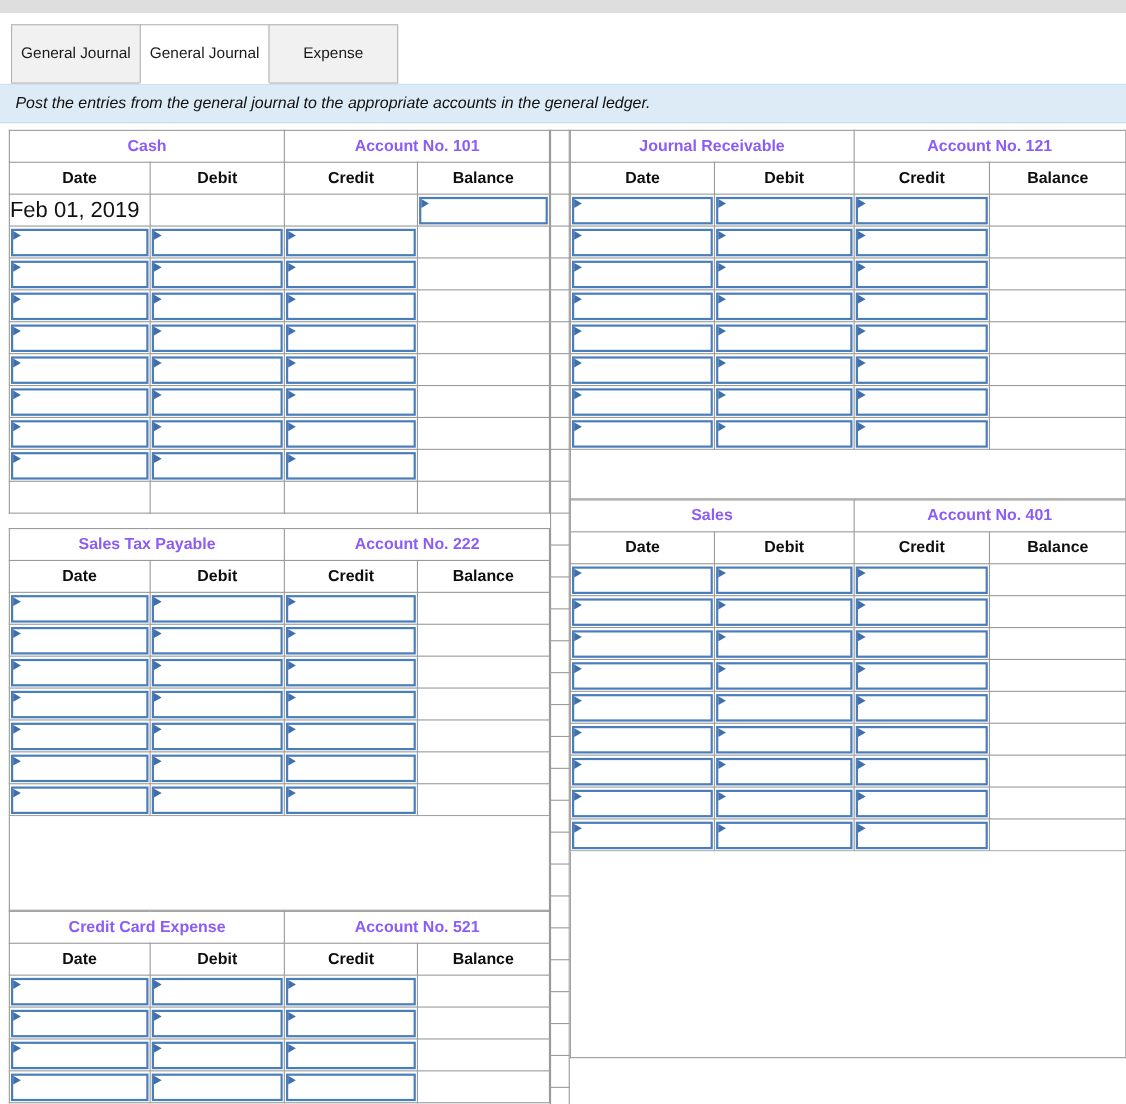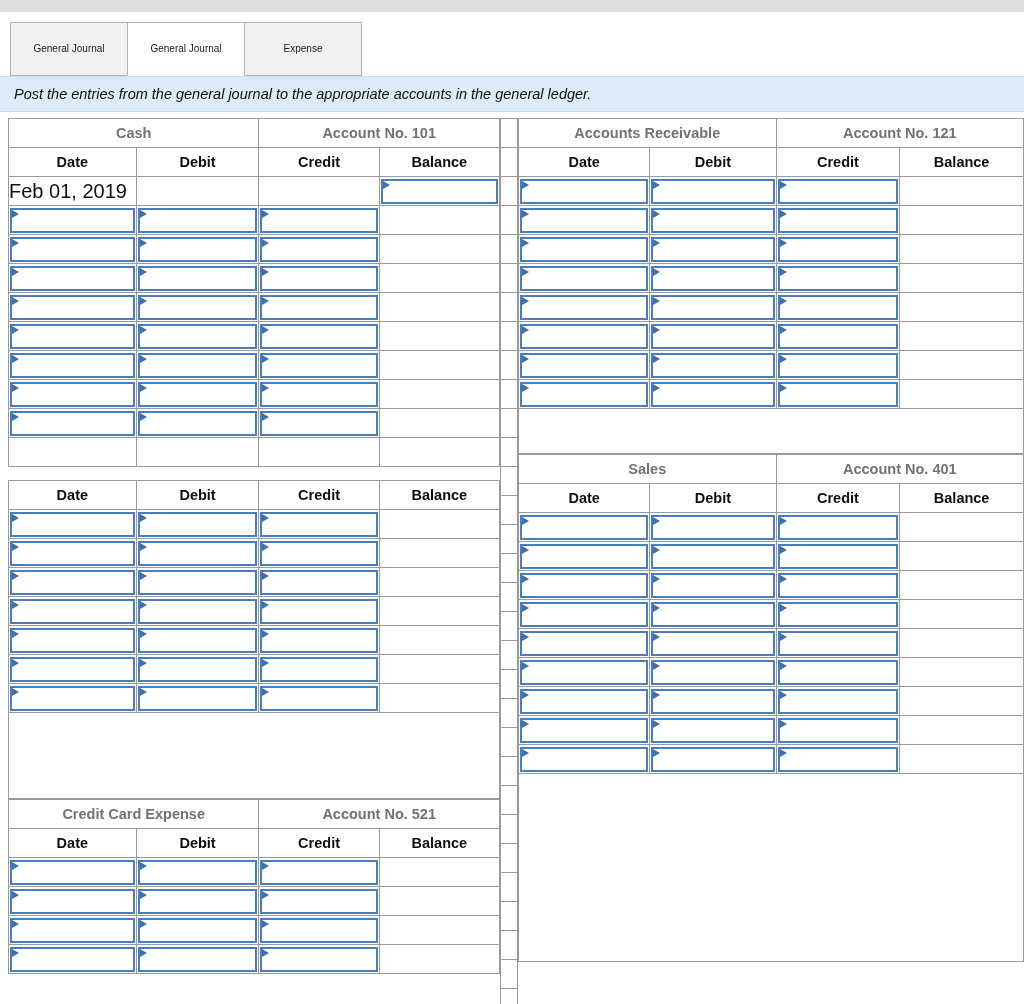--- a/index.html
+++ b/index.html
@@ -36,7 +36,7 @@
     align-items: center;
     justify-content: center;
     text-align: right;
-    font-size: 10px;
+    font-size: 14px;
     color: #1a1a1a;
     line-height: 1.25;
     margin-right: -1px;

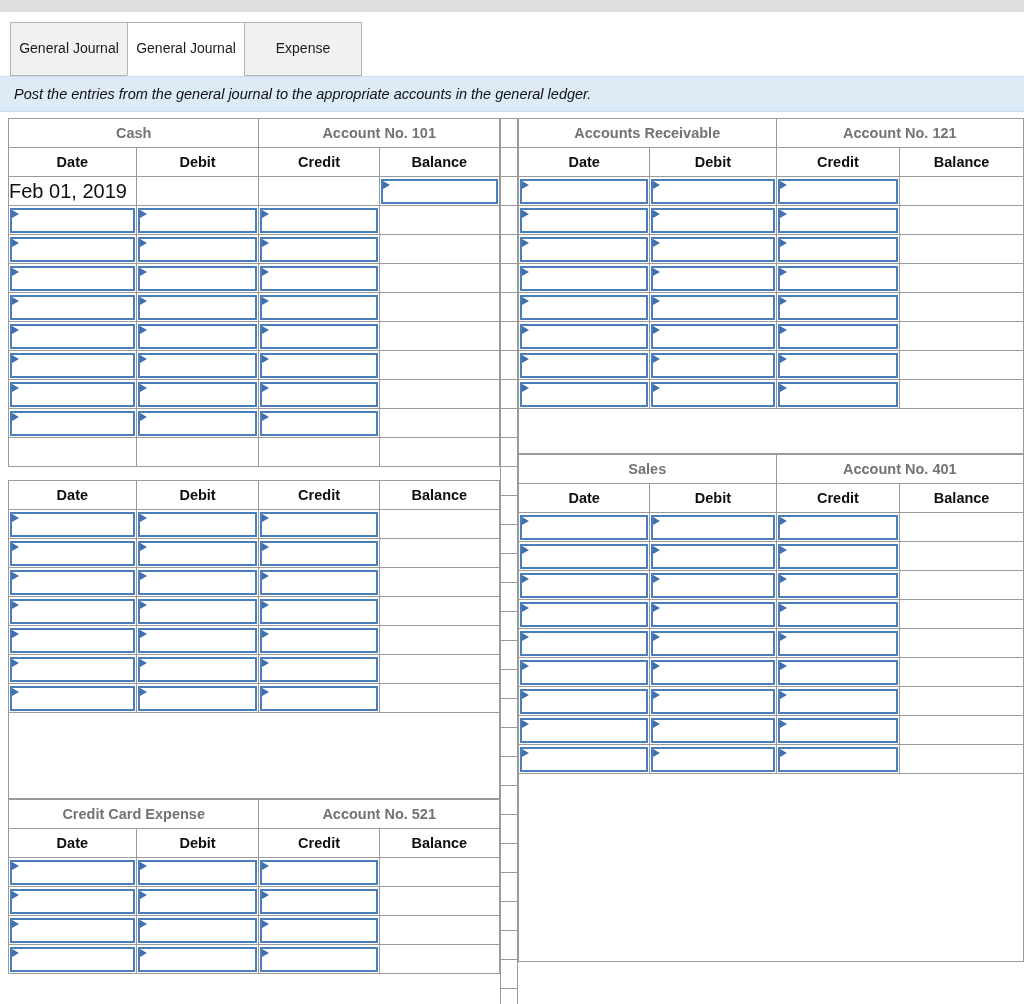--- a/index.html
+++ b/index.html
@@ -86,7 +86,7 @@
   }
   th.acct-title, th.acct-no {
     background: #82abdf;
-    color: #737373;
+    color: #8b5cf6;
     font-size: 14.5px;
     font-weight: bold;
     height: 29px;

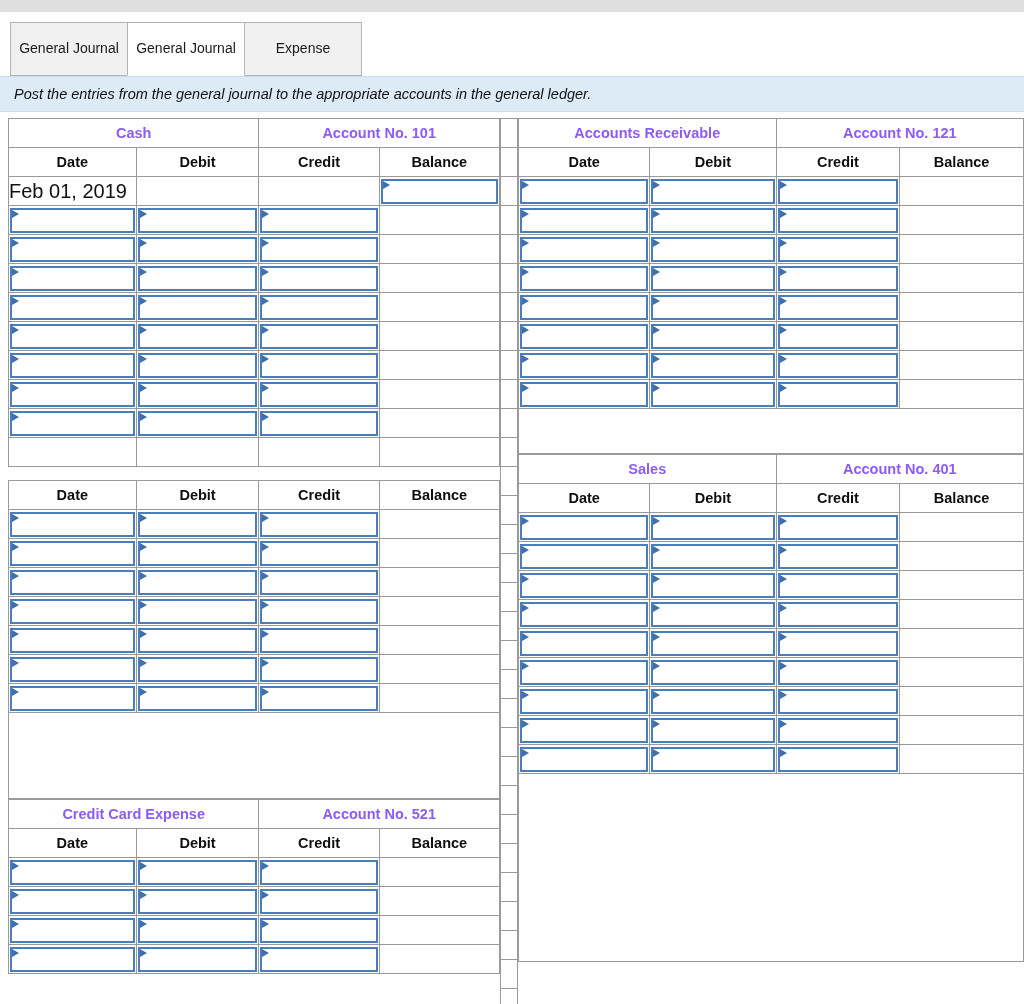--- a/index.html
+++ b/index.html
@@ -601,7 +601,7 @@
       </colgroup>
       <thead>
         <tr>
-          <th class="acct-title" colspan="2">Accounts Receivable</th>
+          <th class="acct-title" colspan="2">Journal Receivable</th>
           <th class="acct-no" colspan="2">Account No. 121</th>
         </tr>
         <tr>

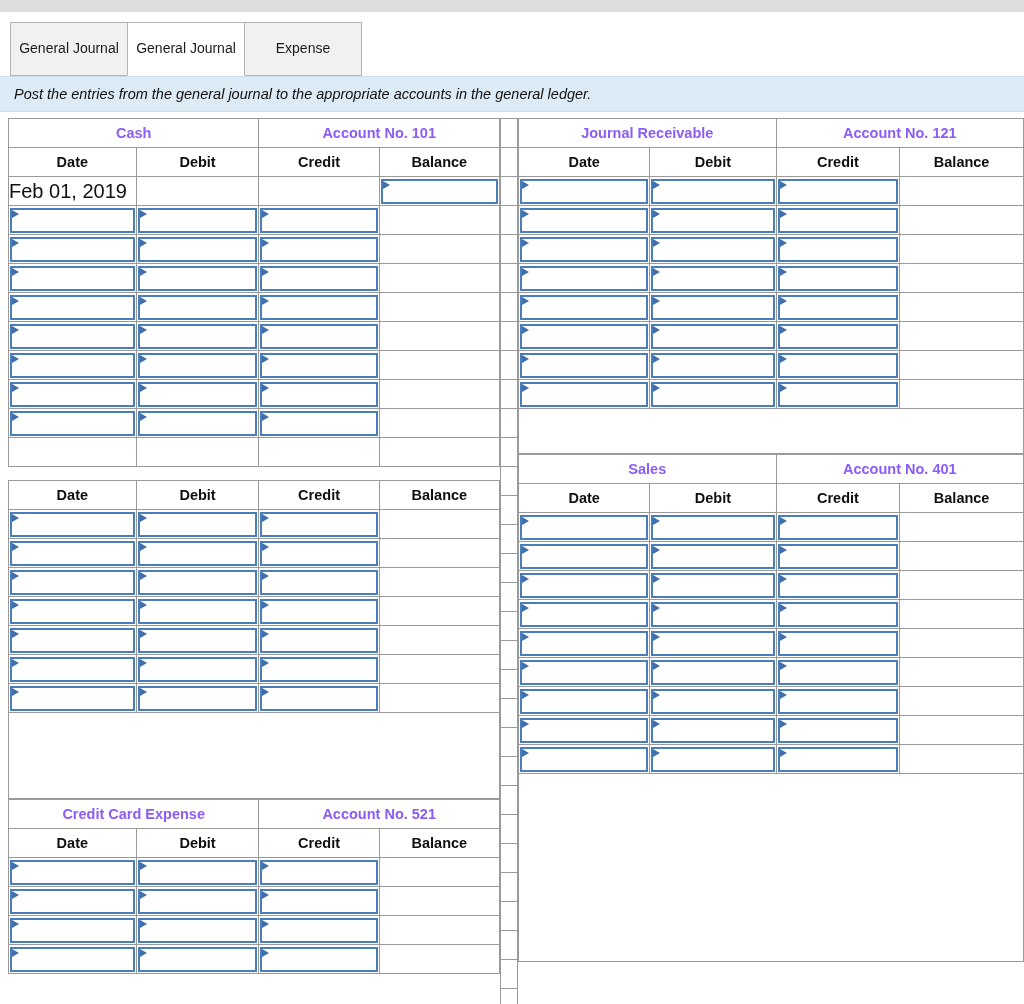--- a/index.html
+++ b/index.html
@@ -321,6 +321,10 @@
       </colgroup>
       <thead>
         <tr>
+          <th class="acct-title" colspan="2">Sales Tax Payable</th>
+          <th class="acct-no" colspan="2">Account No. 222</th>
+        </tr>
+        <tr>
           <th class="colhead">Date</th>
           <th class="colhead">Debit</th>
           <th class="colhead">Credit</th>

